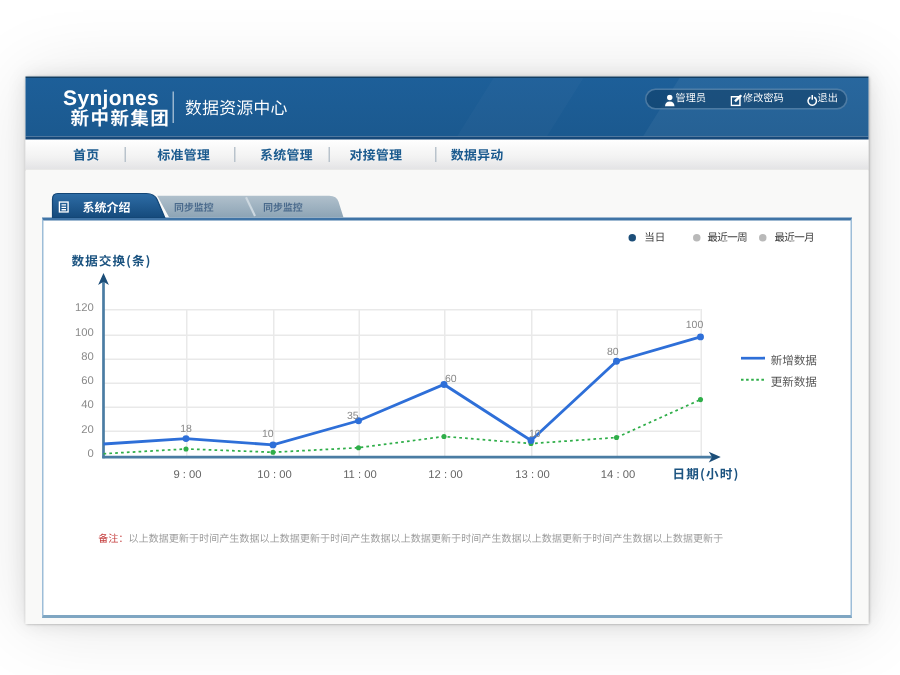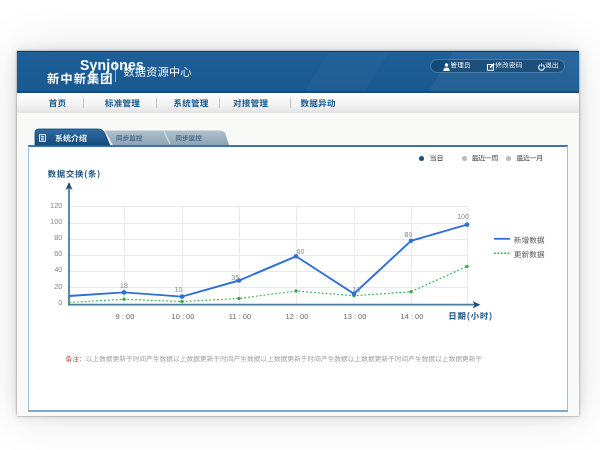--- a/index.html
+++ b/index.html
@@ -18,7 +18,7 @@
   .hdr .deco2 { position:absolute; left:312px; top:0; width:60px; height:40px;
     background:rgba(255,255,255,.025); transform:skewX(-32deg); transform-origin:top left; }
   .logo1 { position:absolute; left:20px; top:5px; width:74px; text-align:center;
-    color:#fff; font-size:14px; font-weight:bold; letter-spacing:.2px;margin-left:38px; }
+    color:#fff; font-size:14px; font-weight:bold; letter-spacing:.2px; }
   .hsep { position:absolute; left:98px; top:9px; width:1px; height:21px;
     background:rgba(255,255,255,.55); }
   .pill { position:absolute; left:413.4px; top:7px; width:135px; height:14px;

